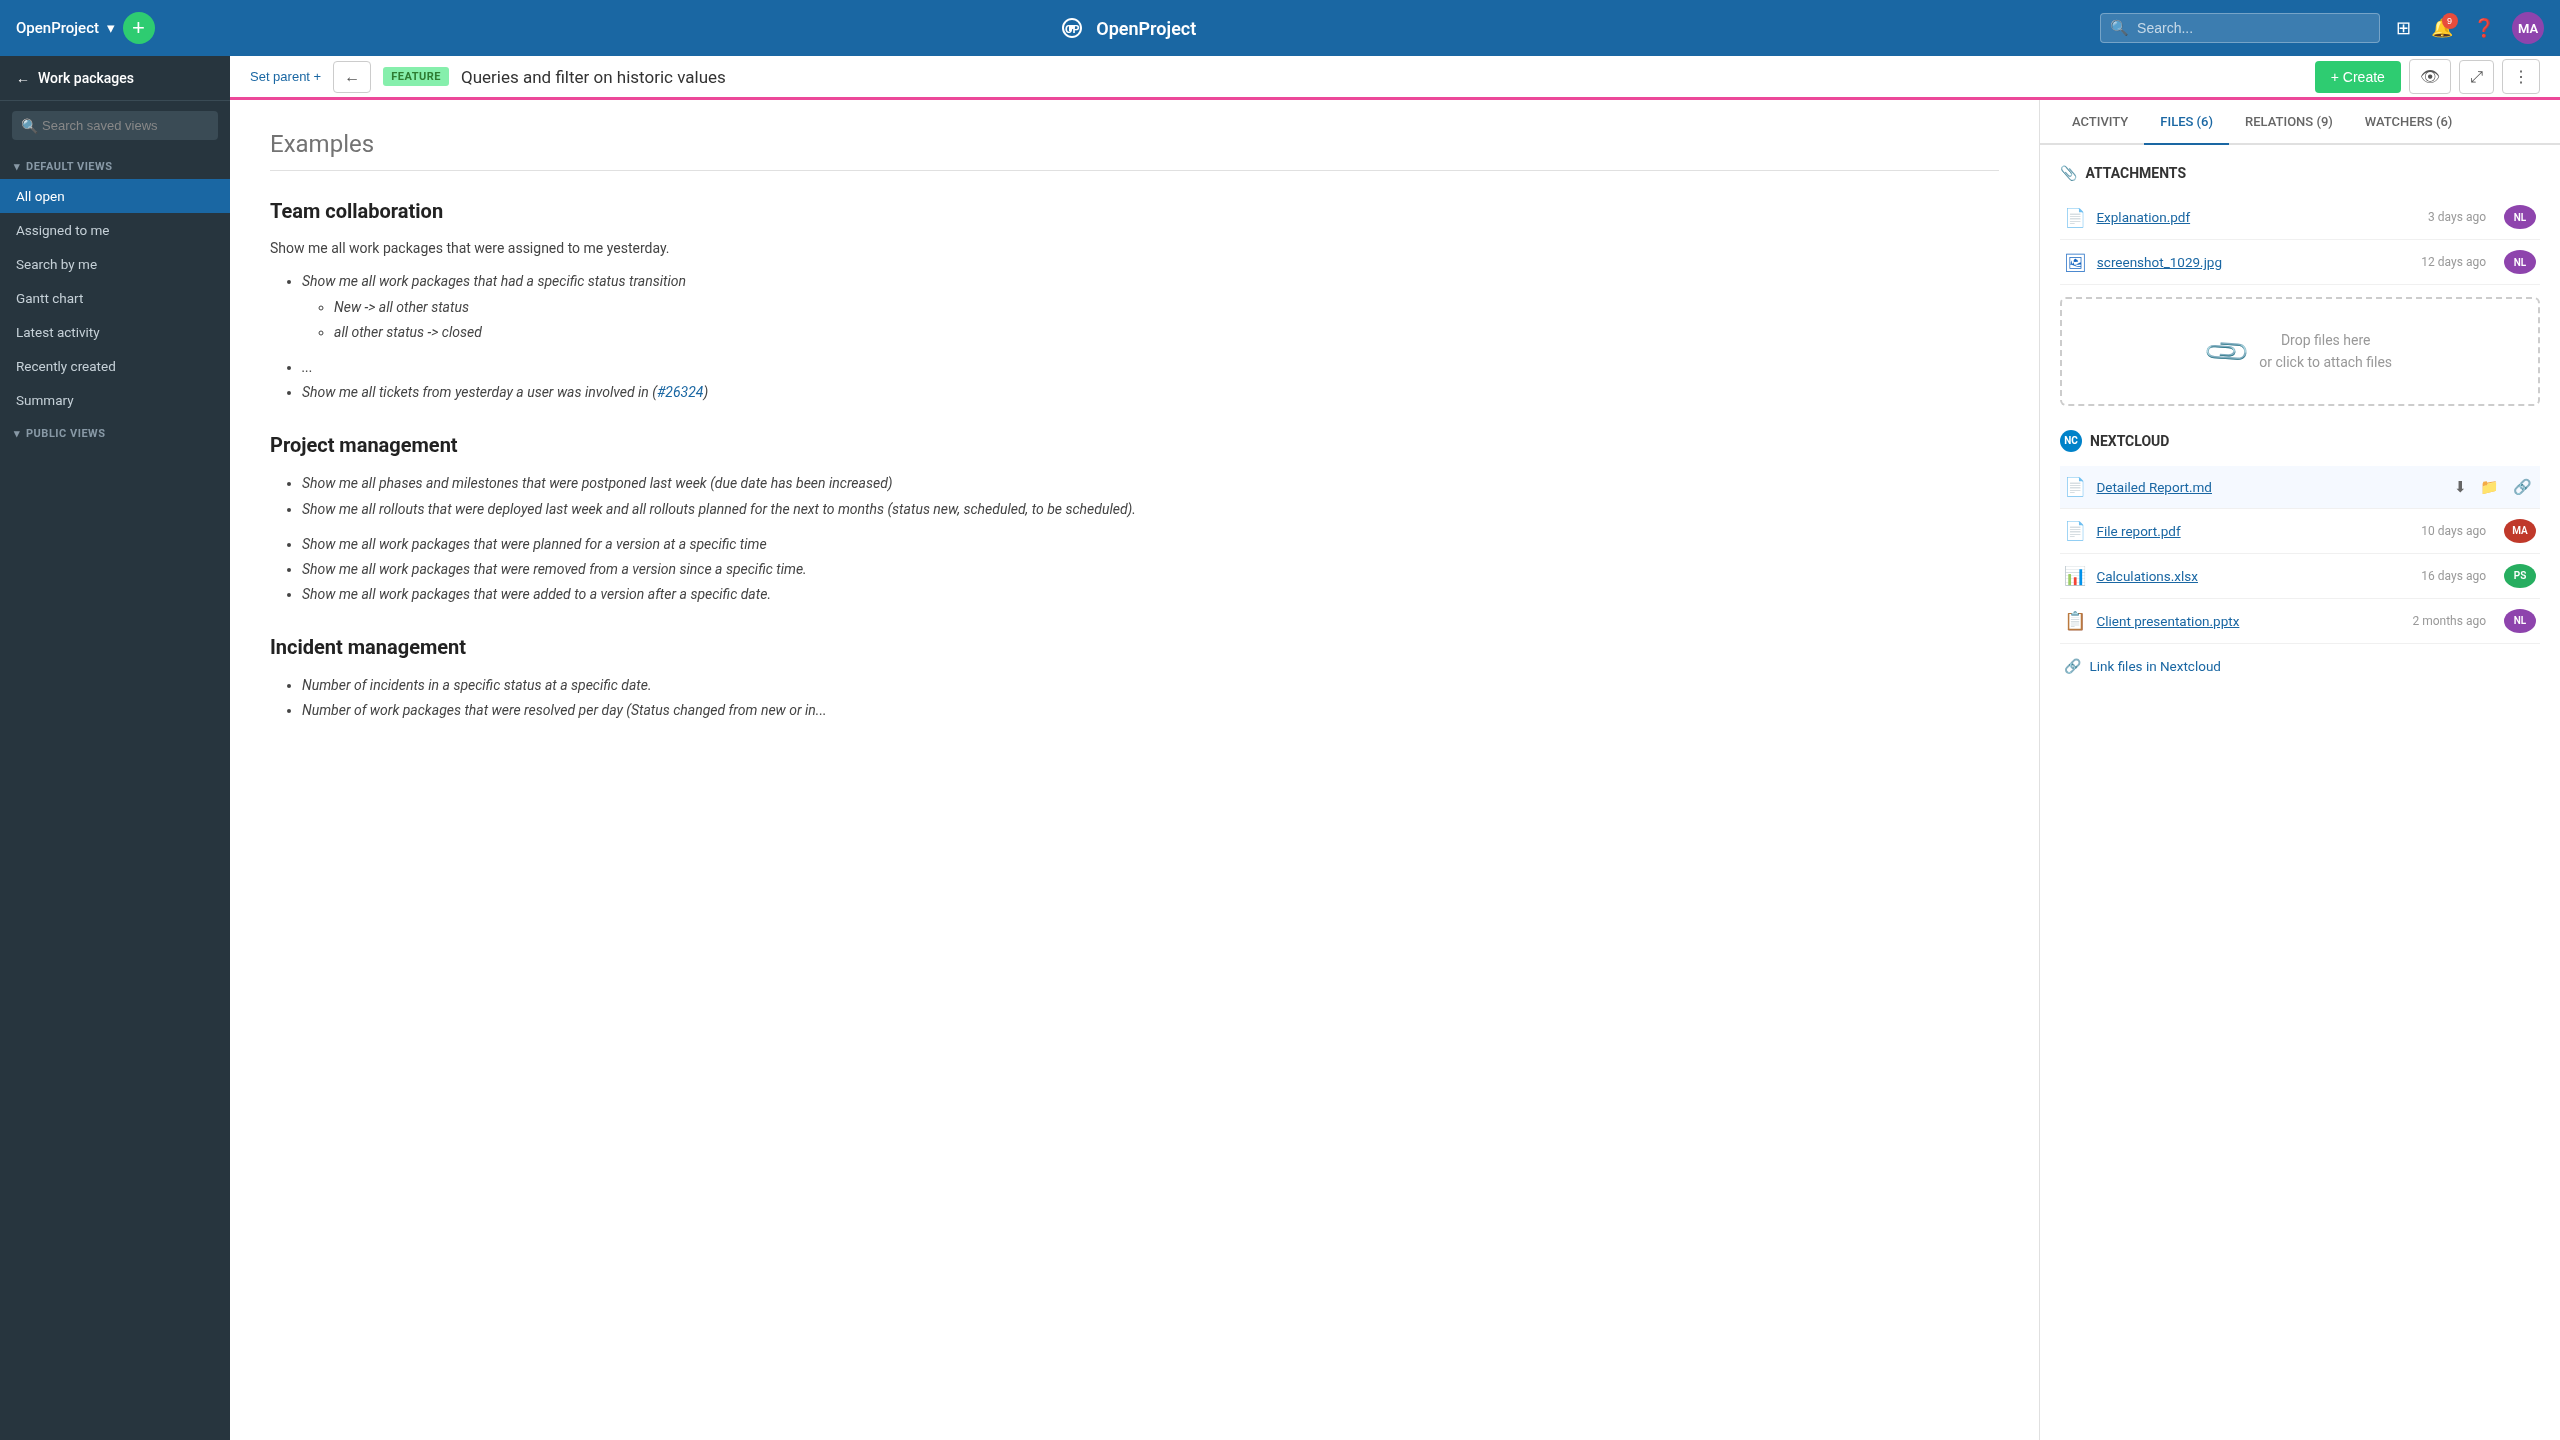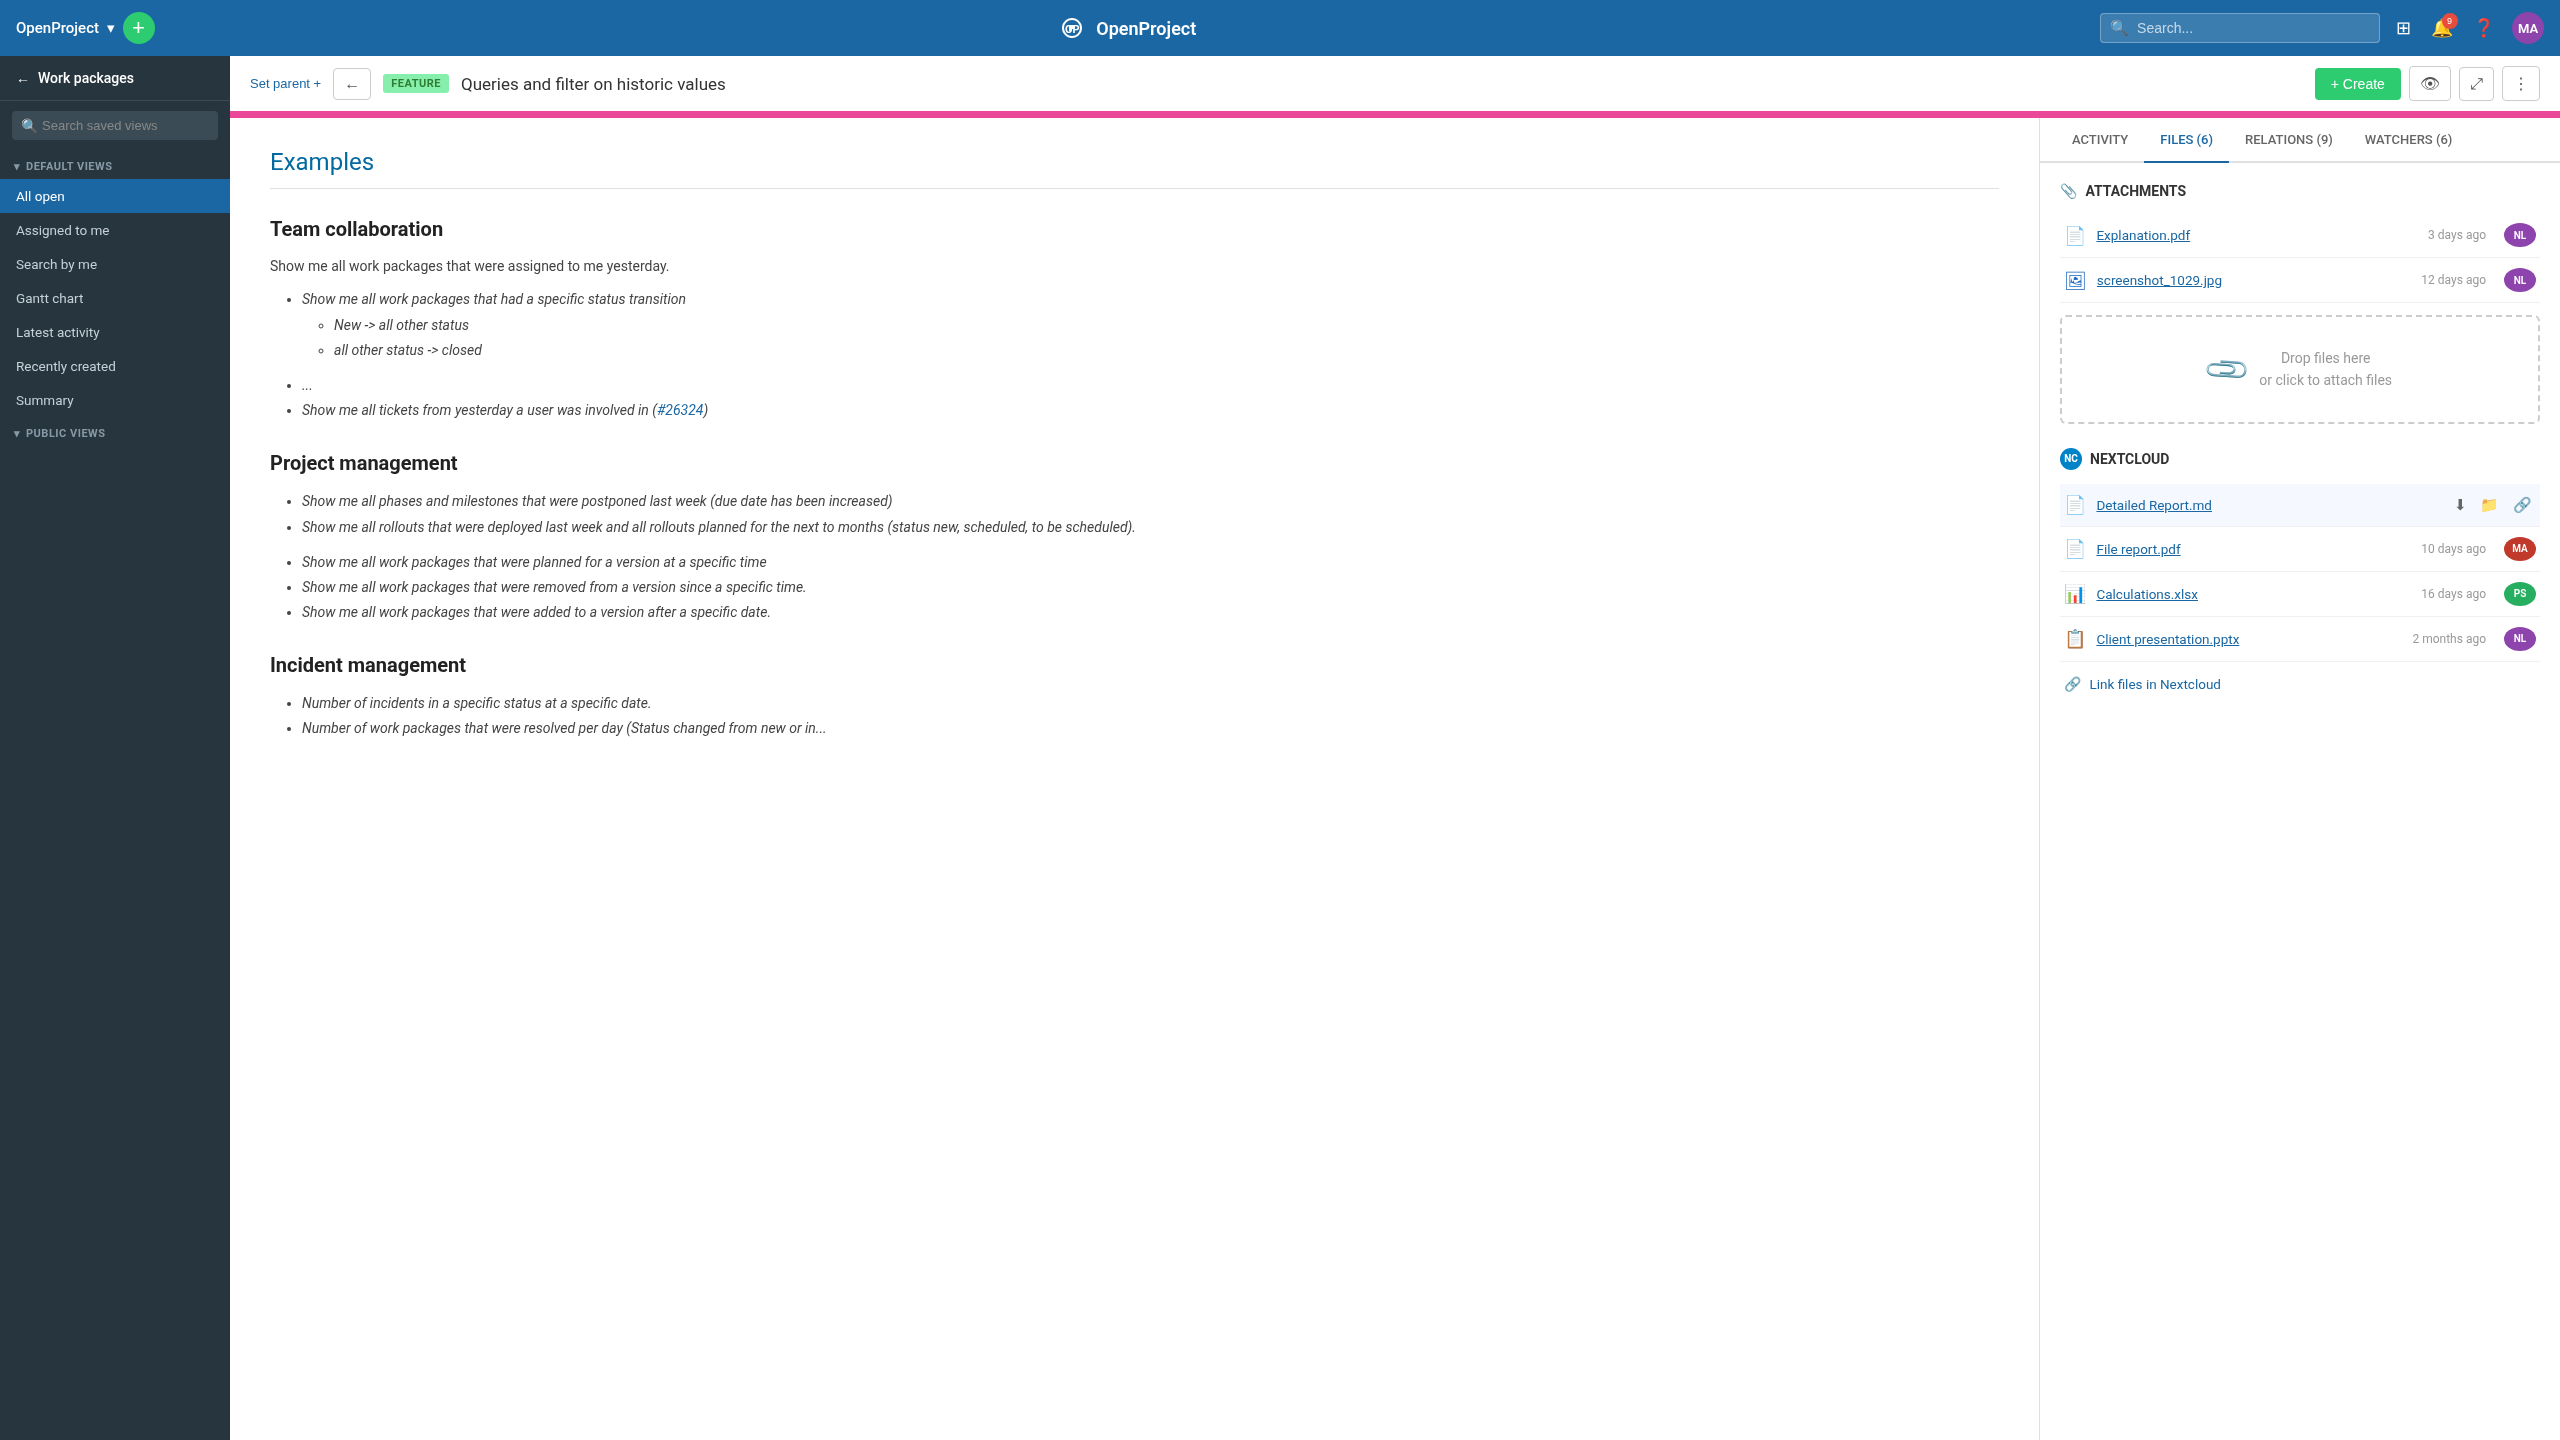--- a/index.html
+++ b/index.html
@@ -38,7 +38,7 @@
     .content-area { flex: 1; display: flex; flex-direction: column; overflow: hidden; background: white; }
 
     
-    .toolbar-area { padding: 10px 20px; border-bottom: 7px solid #ec4899; display: flex; align-items: center; justify-content: space-between; background: white; flex-shrink: 0; }
+    .toolbar-area { padding: 3px 20px; border-bottom: 3px solid #ec4899; display: flex; align-items: center; justify-content: space-between; background: white; flex-shrink: 0; }
     .toolbar-left { display: flex; align-items: center; gap: 12px; }
     .set-parent-btn { color: #1a67a3; font-size: 13px; cursor: pointer; background: none; border: none; }
     .back-btn { background: white; border: 1px solid #ccc; border-radius: 4px; padding: 6px 10px; cursor: pointer; font-size: 16px; color: #555; }

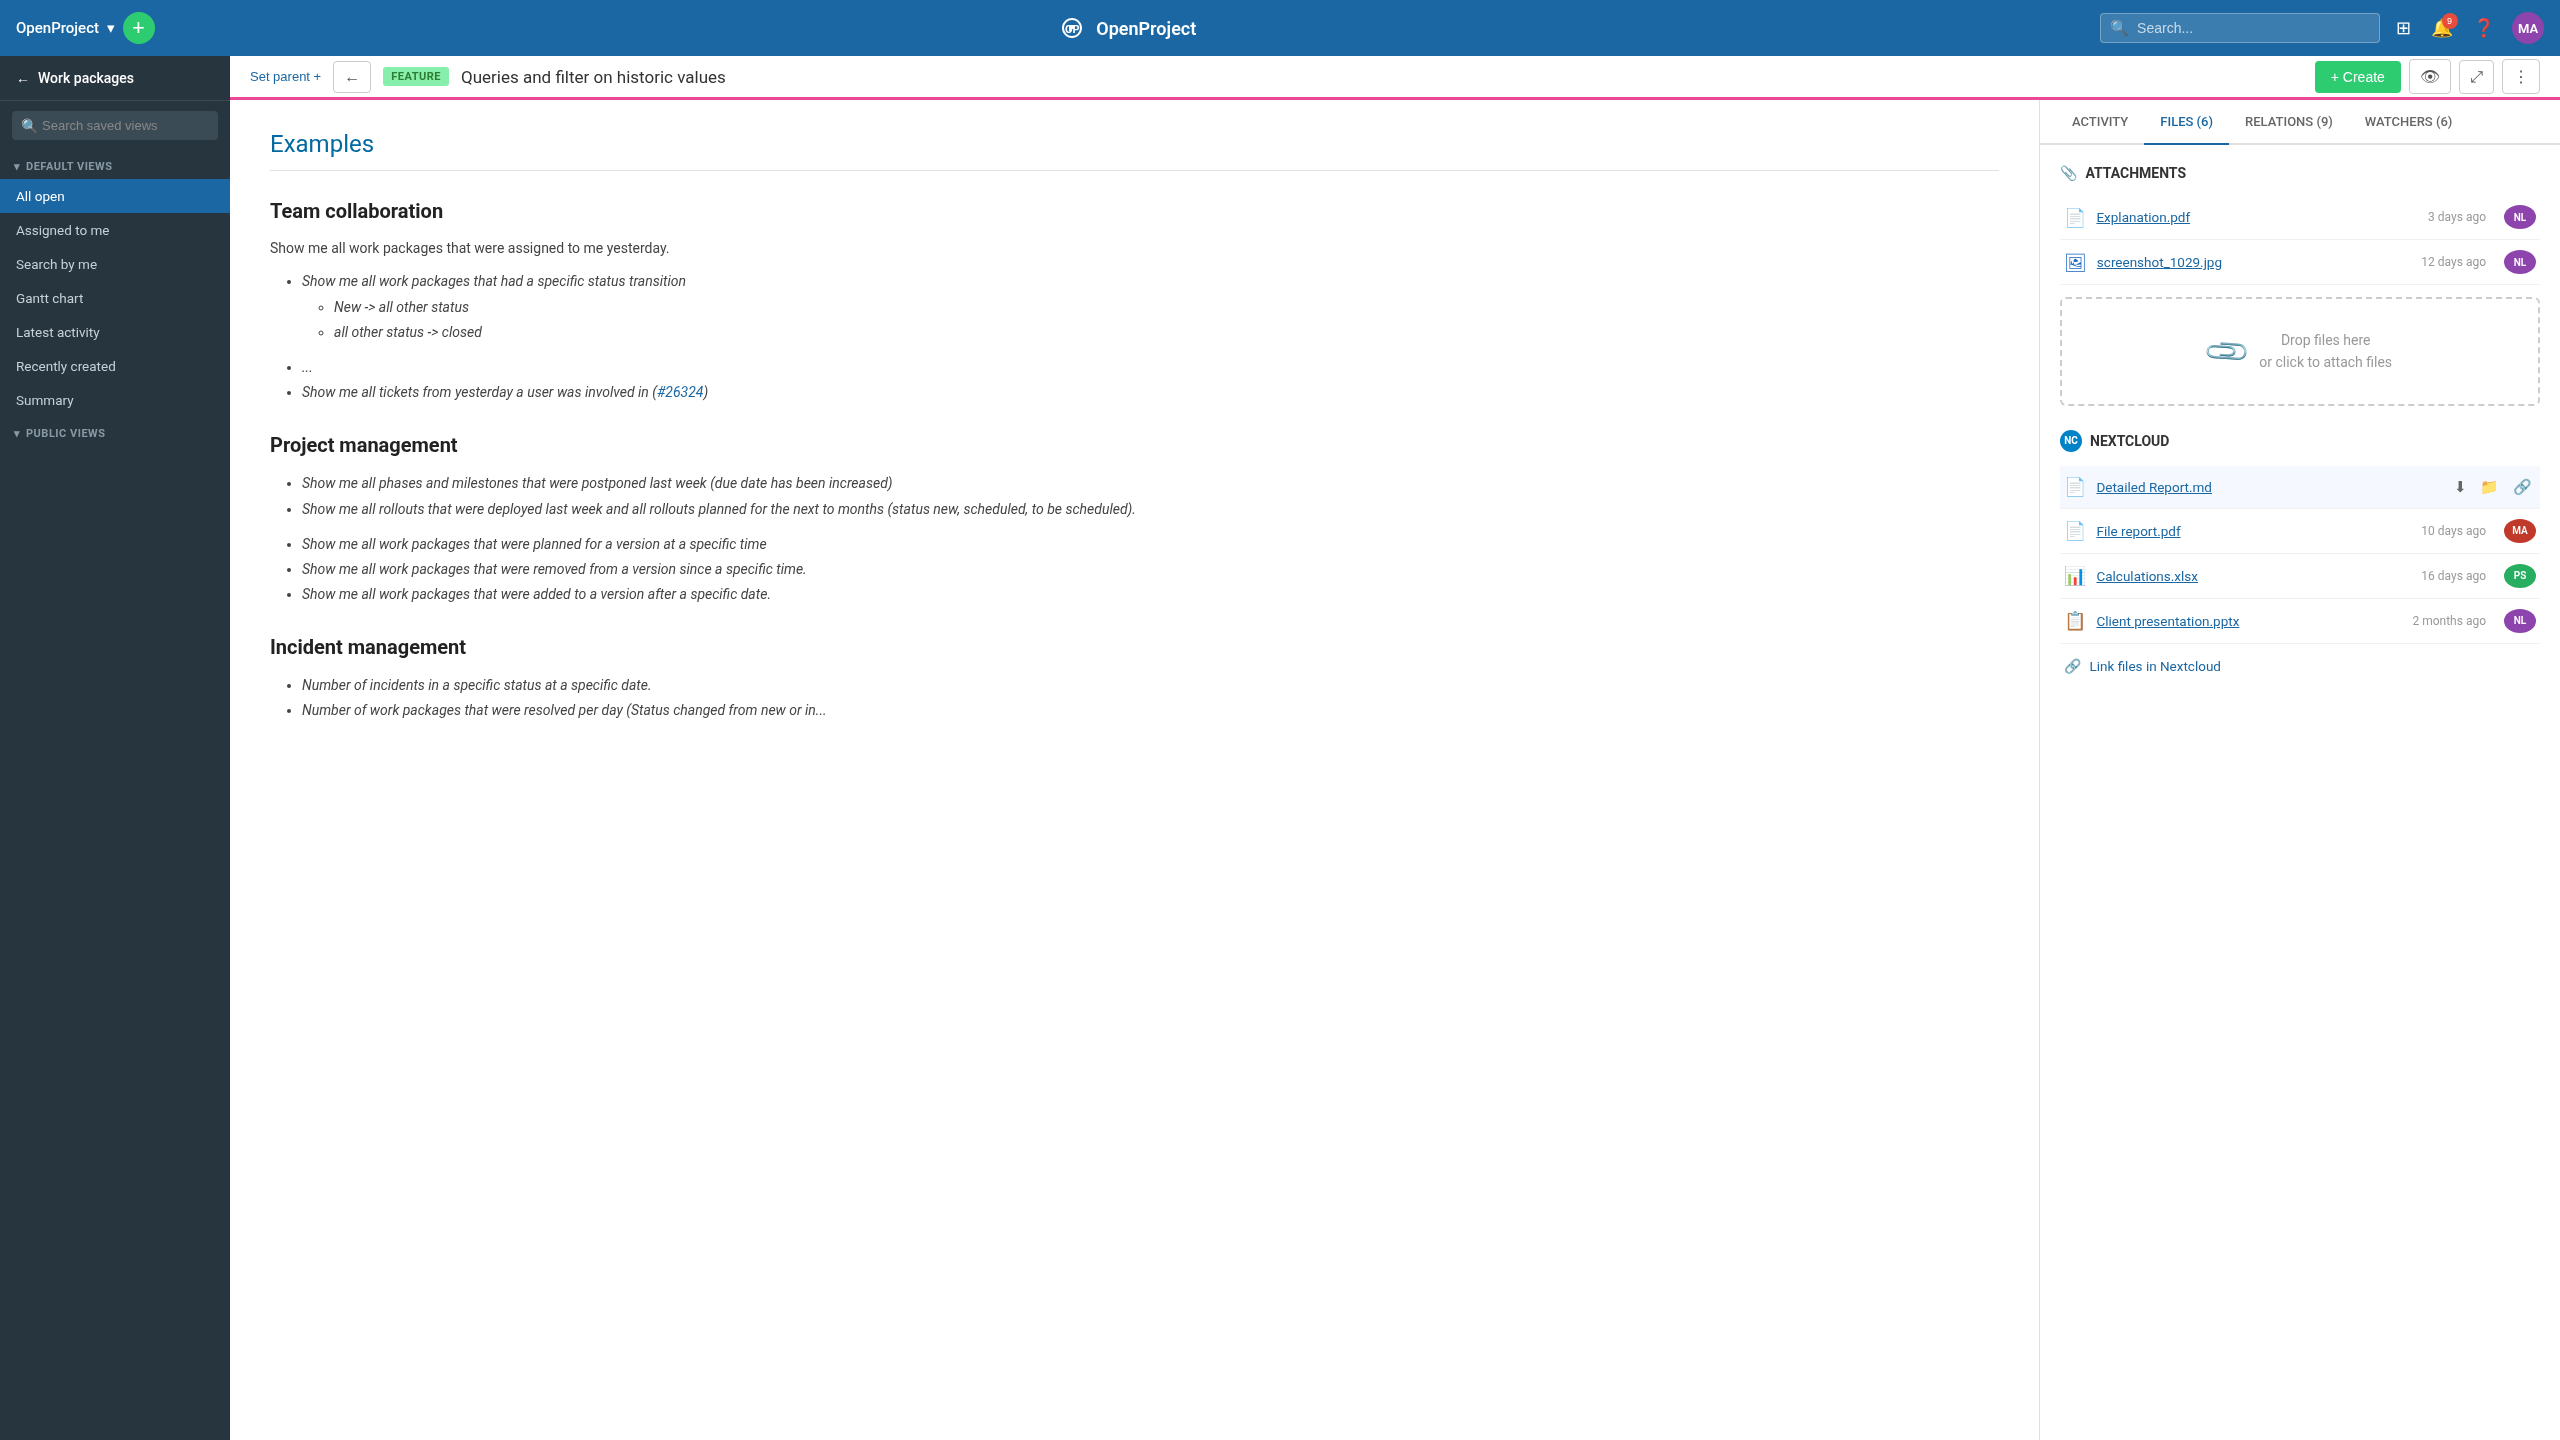--- a/index.html
+++ b/index.html
@@ -53,7 +53,7 @@
 
     
     .article-pane { flex: 1; overflow-y: auto; padding: 30px 40px; border-right: 1px solid #e0e0e0; }
-    .article-pane h2 { font-size: 24px; font-weight: 400; color: #0369a1; margin-bottom: 20px; padding-bottom: 12px; border-bottom: 1px solid #e0e0e0; }
+    .article-pane h2 { font-size: 24px; font-weight: 400; color: #737373; margin-bottom: 20px; padding-bottom: 12px; border-bottom: 1px solid #e0e0e0; }
     .article-pane h3 { font-size: 20px; font-weight: 700; color: #222; margin: 28px 0 14px; }
     .article-pane p { font-size: 14px; color: #444; line-height: 1.6; margin-bottom: 10px; }
     .article-pane ul { margin-left: 32px; margin-bottom: 10px; font-style: italic; }

